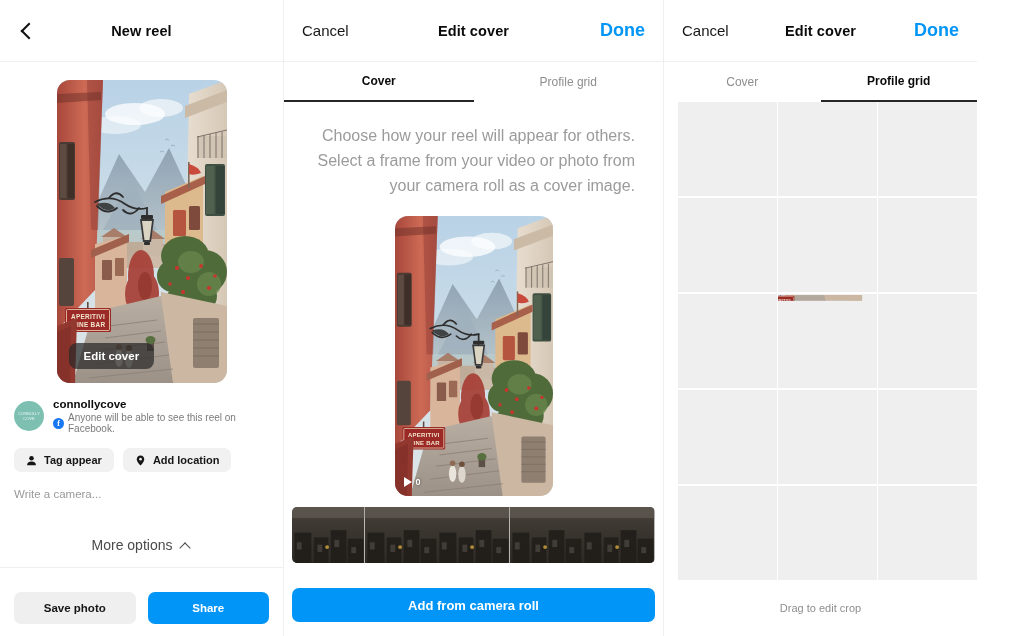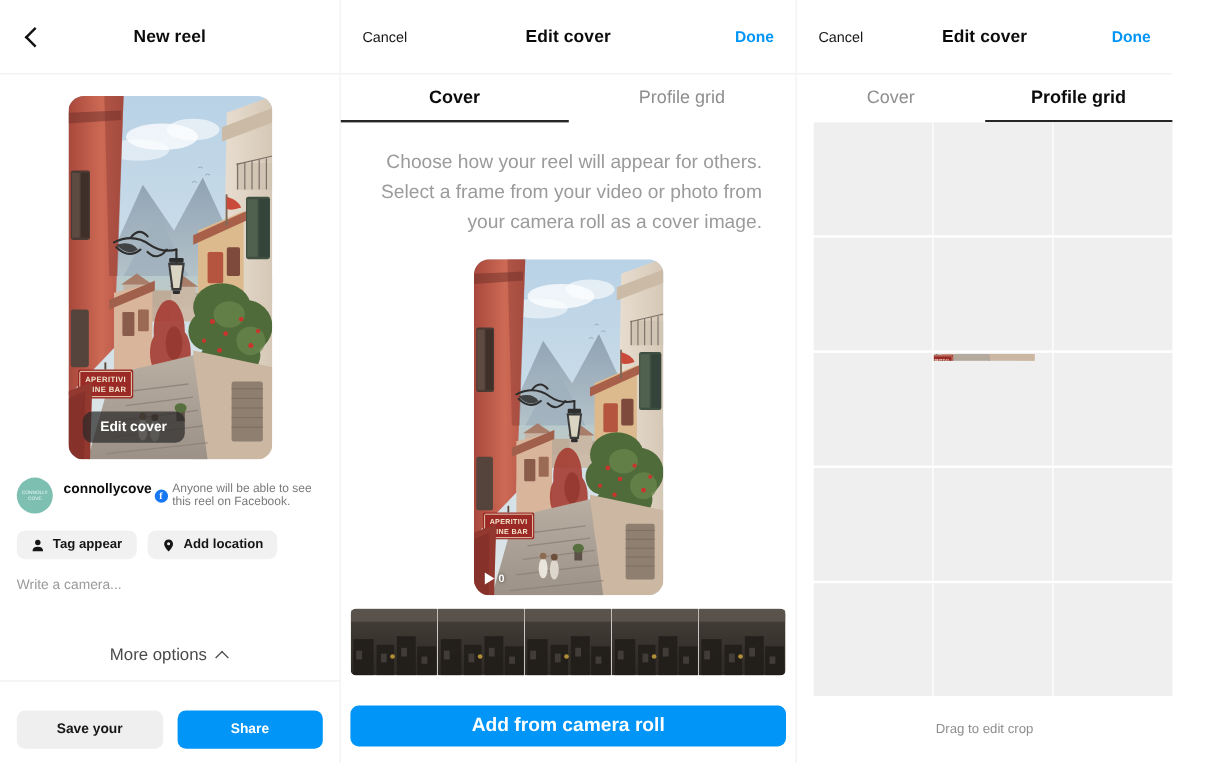--- a/index.html
+++ b/index.html
@@ -43,7 +43,7 @@
     justify-content: space-between; border-bottom: 1px solid #efefef;
     height: 62px;
   }
-  .nav-cancel { font-size: 12px; color: #161616; cursor: pointer; text-align: right; }
+  .nav-cancel { font-size: 15px; color: #161616; cursor: pointer; text-align: right; }
   .nav-done { font-size: 13px; color: #0095f6; font-weight: bold; cursor: pointer; }
   .p23-nav .navbar-title {
     position: absolute; left: 0; right: 0; text-align: center;

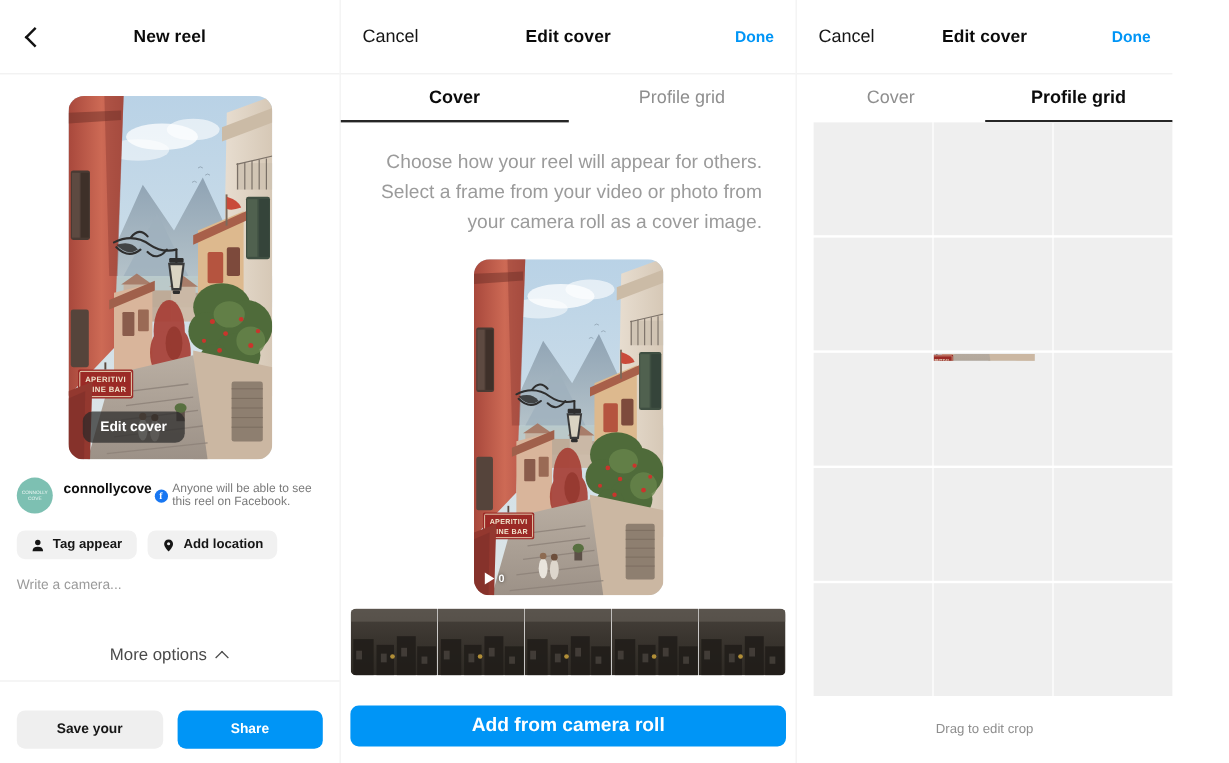--- a/index.html
+++ b/index.html
@@ -44,7 +44,7 @@
     height: 62px;
   }
   .nav-cancel { font-size: 15px; color: #161616; cursor: pointer; text-align: right; }
-  .nav-done { font-size: 13px; color: #0095f6; font-weight: bold; cursor: pointer; }
+  .nav-done { font-size: 18px; color: #0095f6; font-weight: bold; cursor: pointer; }
   .p23-nav .navbar-title {
     position: absolute; left: 0; right: 0; text-align: center;
     pointer-events: none;

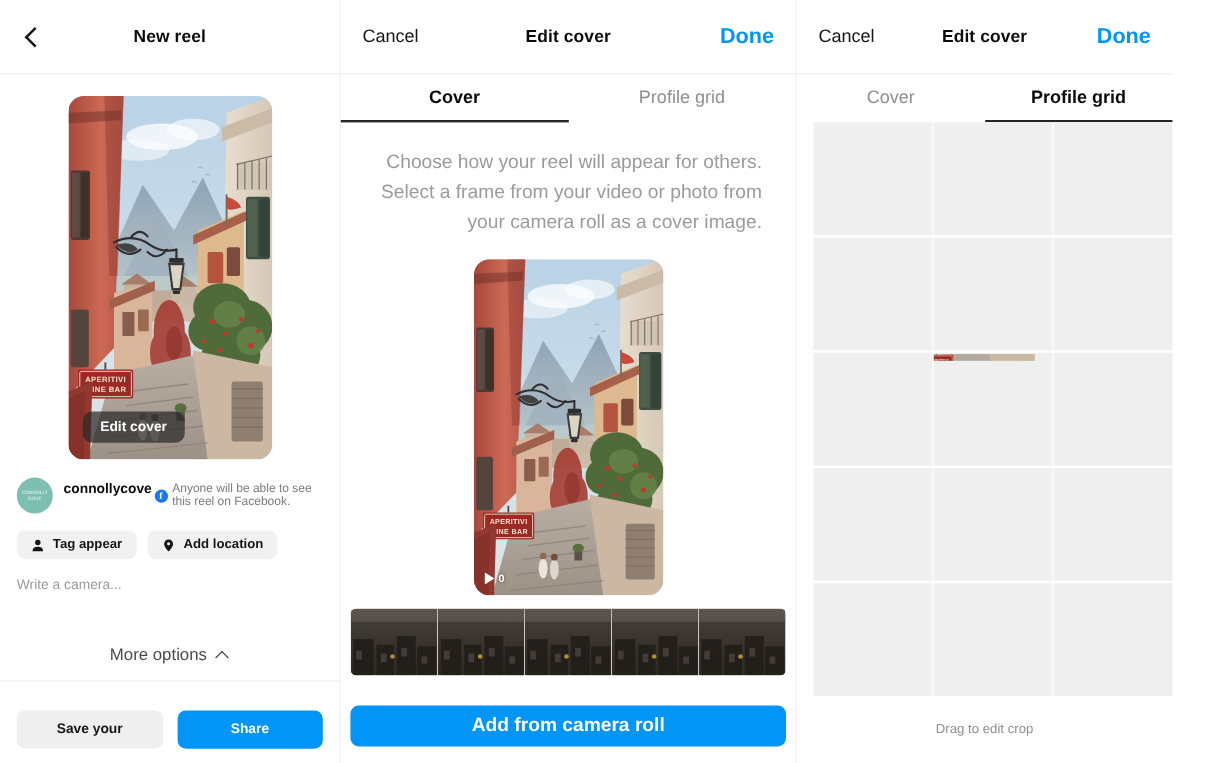--- a/index.html
+++ b/index.html
@@ -54,7 +54,7 @@
   .tabs { display: flex; height: 40px; }
   .tab {
     flex: 1; display: flex; align-items: center; justify-content: center;
-    font-size: 15px; color: #8e8e8e; cursor: pointer;
+    font-size: 12px; color: #8e8e8e; cursor: pointer;
     border-bottom: 1.5px solid transparent; position: relative;
   }
   .tab.active { color: #0b0b0b; font-weight: bold; border-bottom: 2px solid #262626; }

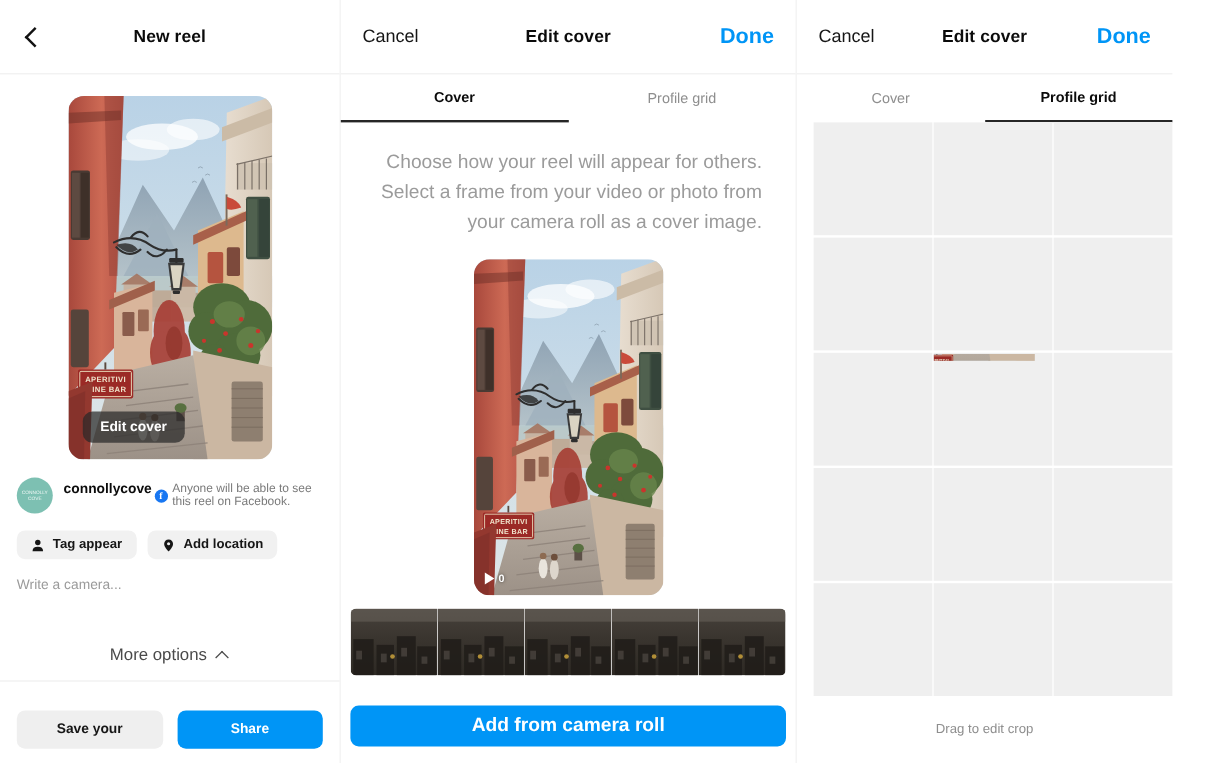--- a/index.html
+++ b/index.html
@@ -89,7 +89,7 @@
     color: rgba(255,255,255,.85); font-size: 4px; line-height: 1.25;
     text-align: center; overflow: hidden;
   }
-  .account-meta { display: flex; flex-direction: row; gap: 2px; }
+  .account-meta { display: flex; flex-direction: column; gap: 2px; }
   .username { font-size: 11.5px; font-weight: bold; color: #0b0b0b; }
   .fb-line { display: flex; align-items: center; gap: 4px; }
   .fb-badge {

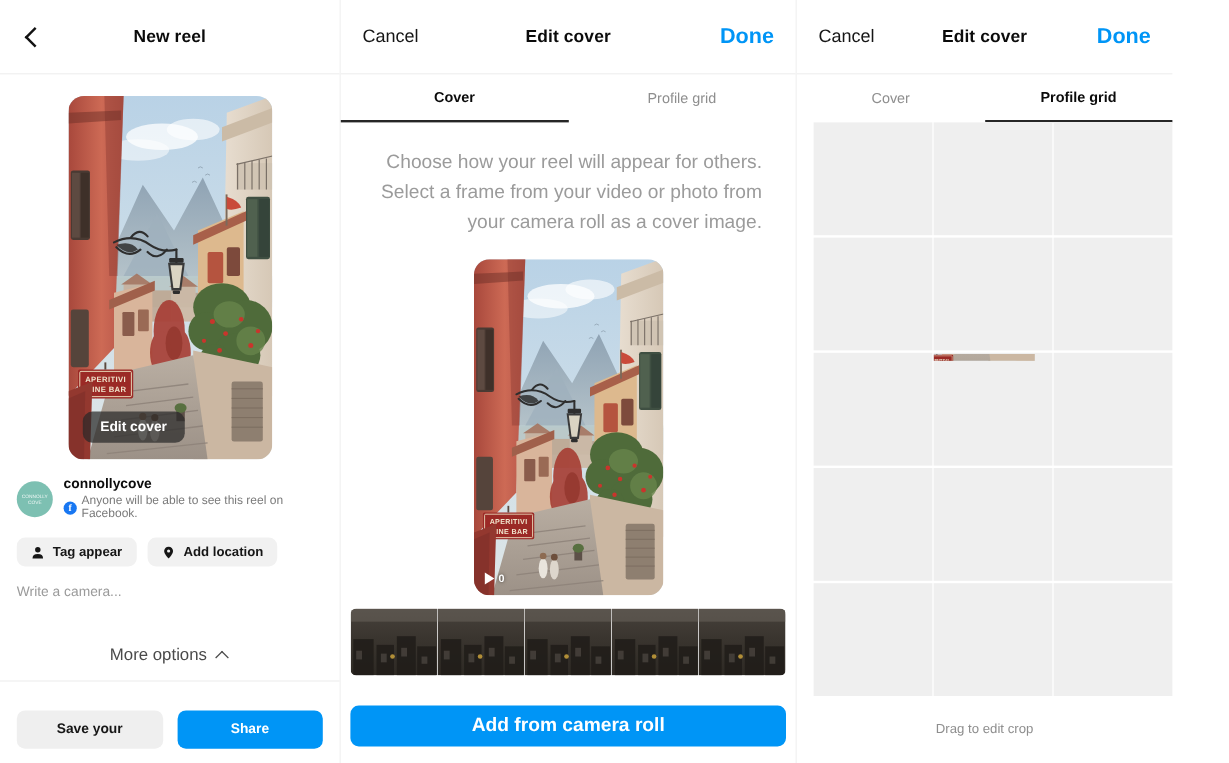--- a/index.html
+++ b/index.html
@@ -458,7 +458,7 @@
     </div>
 
     <div class="p1-actions">
-      <button class="btn btn-secondary">Save your</button>
+      <button class="btn btn-secondary">Save photo</button>
       <button class="btn btn-primary">Share</button>
     </div>
   </section>

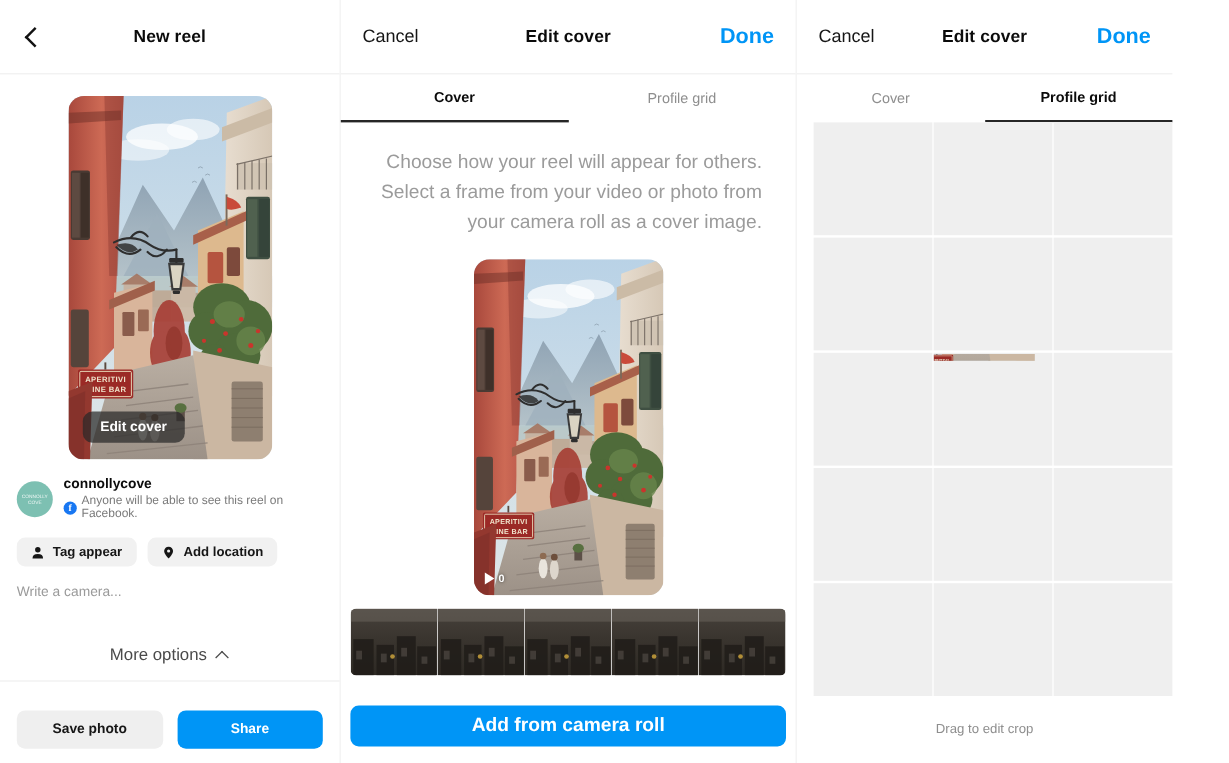--- a/index.html
+++ b/index.html
@@ -169,7 +169,7 @@
   .p2-cta {
     position: absolute; left: 8px; right: 8px; bottom: 14px;
     height: 34px; border-radius: 7px; background: #0095f6;
-    color: #fff; font-size: 16px; font-weight: bold; border: none;
+    color: #fff; font-size: 13px; font-weight: bold; border: none;
     cursor: pointer; font-family: "Liberation Sans", sans-serif;
   }
 

